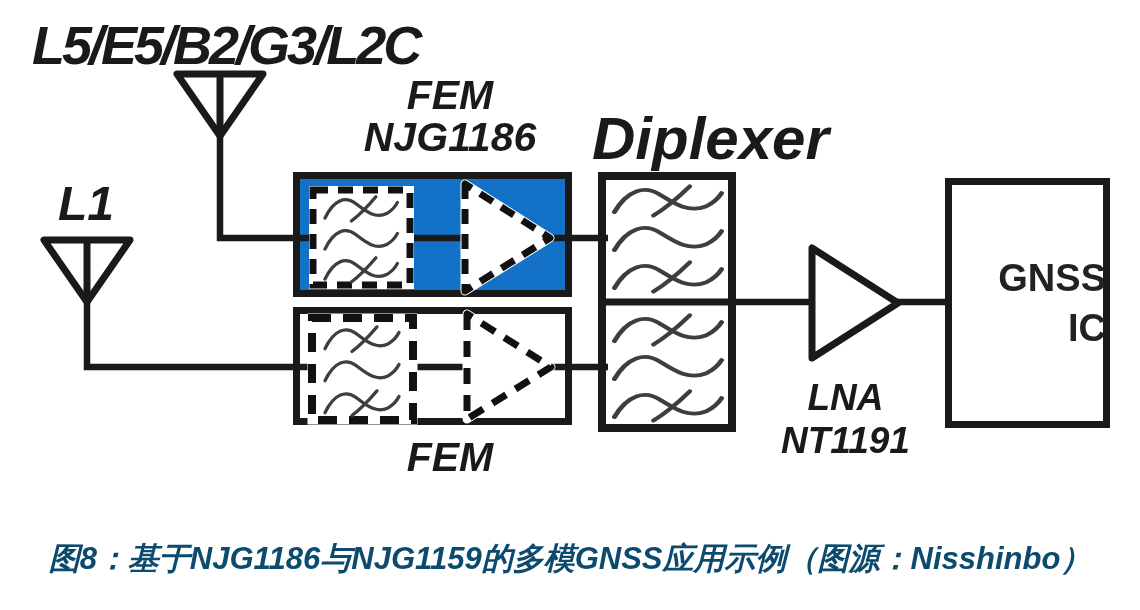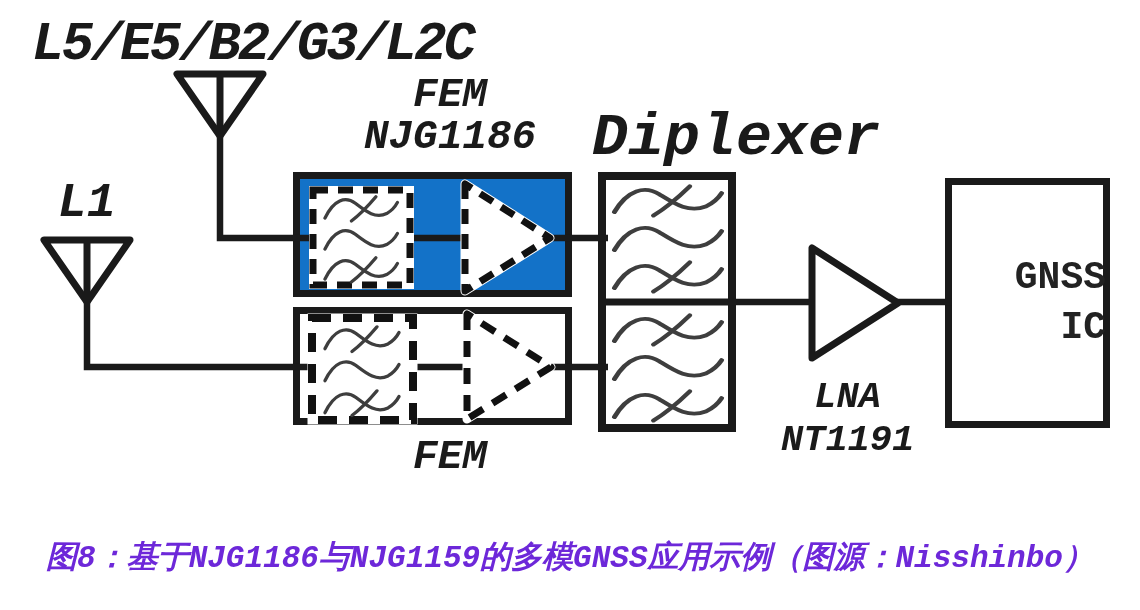--- a/index.html
+++ b/index.html
@@ -10,7 +10,7 @@
     height: 610px;
     background: #ffffff;
     overflow: hidden;
-    font-family: Liberation Mono, monospace;
+    font-family: Liberation Sans, sans-serif;
   }
   .diagram-svg {
     position: absolute;

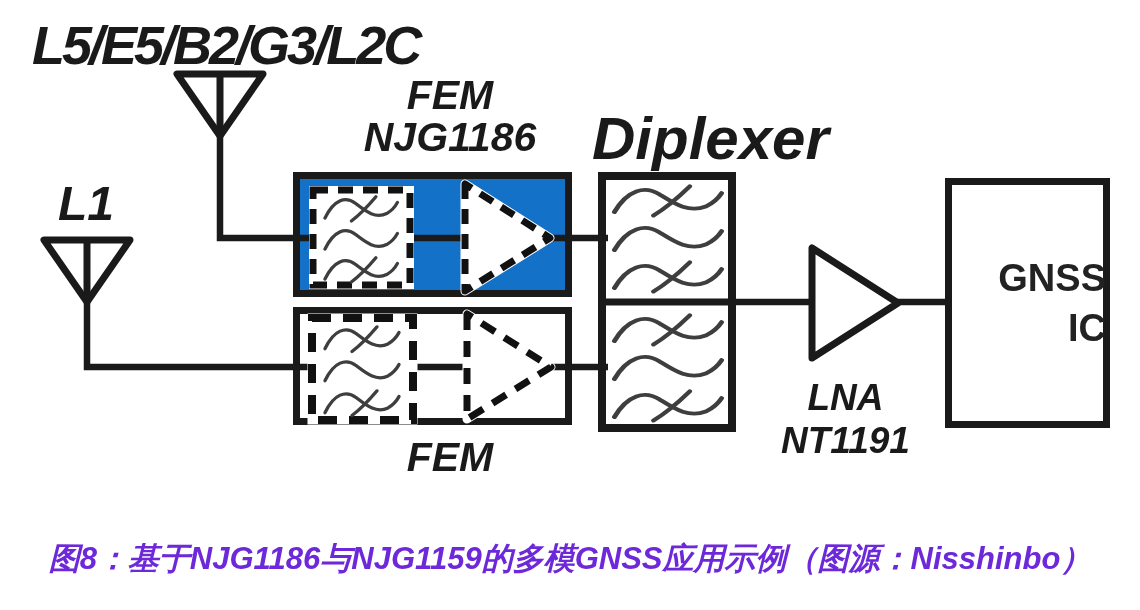--- a/index.html
+++ b/index.html
@@ -163,7 +163,7 @@
     <div>IC</div>
   </div>
 
-  <div class="caption" style="color: #6d28d9;">图8：基于NJG1186与NJG1159的多模GNSS应用示例（图源：Nisshinbo）</div>
+  <div class="caption" style="color: #0c4a6e;">图8：基于NJG1186与NJG1159的多模GNSS应用示例（图源：Nisshinbo）</div>
 
 </div>
 

